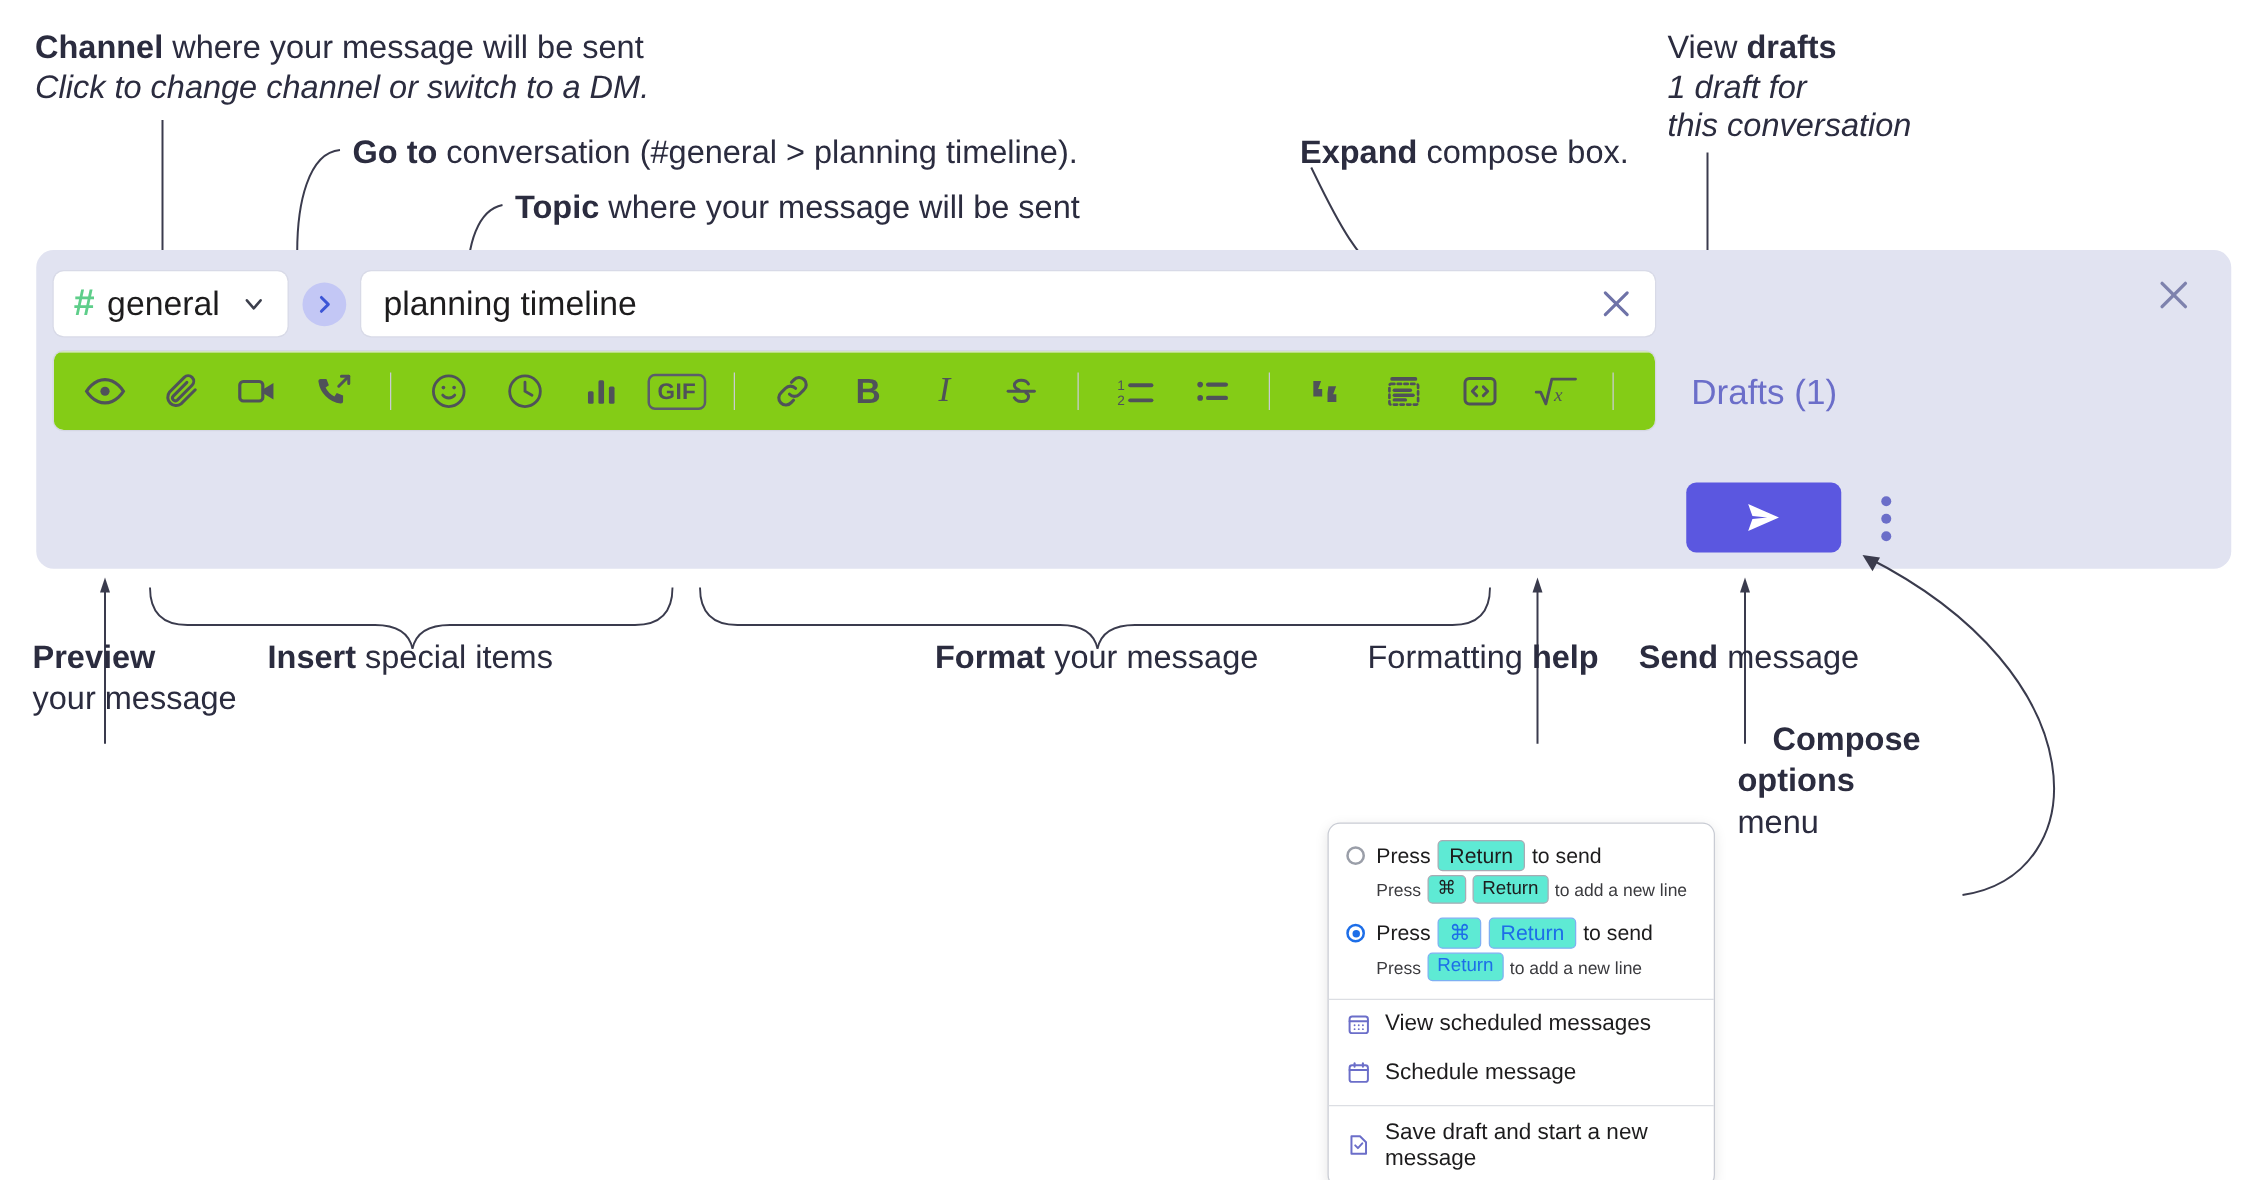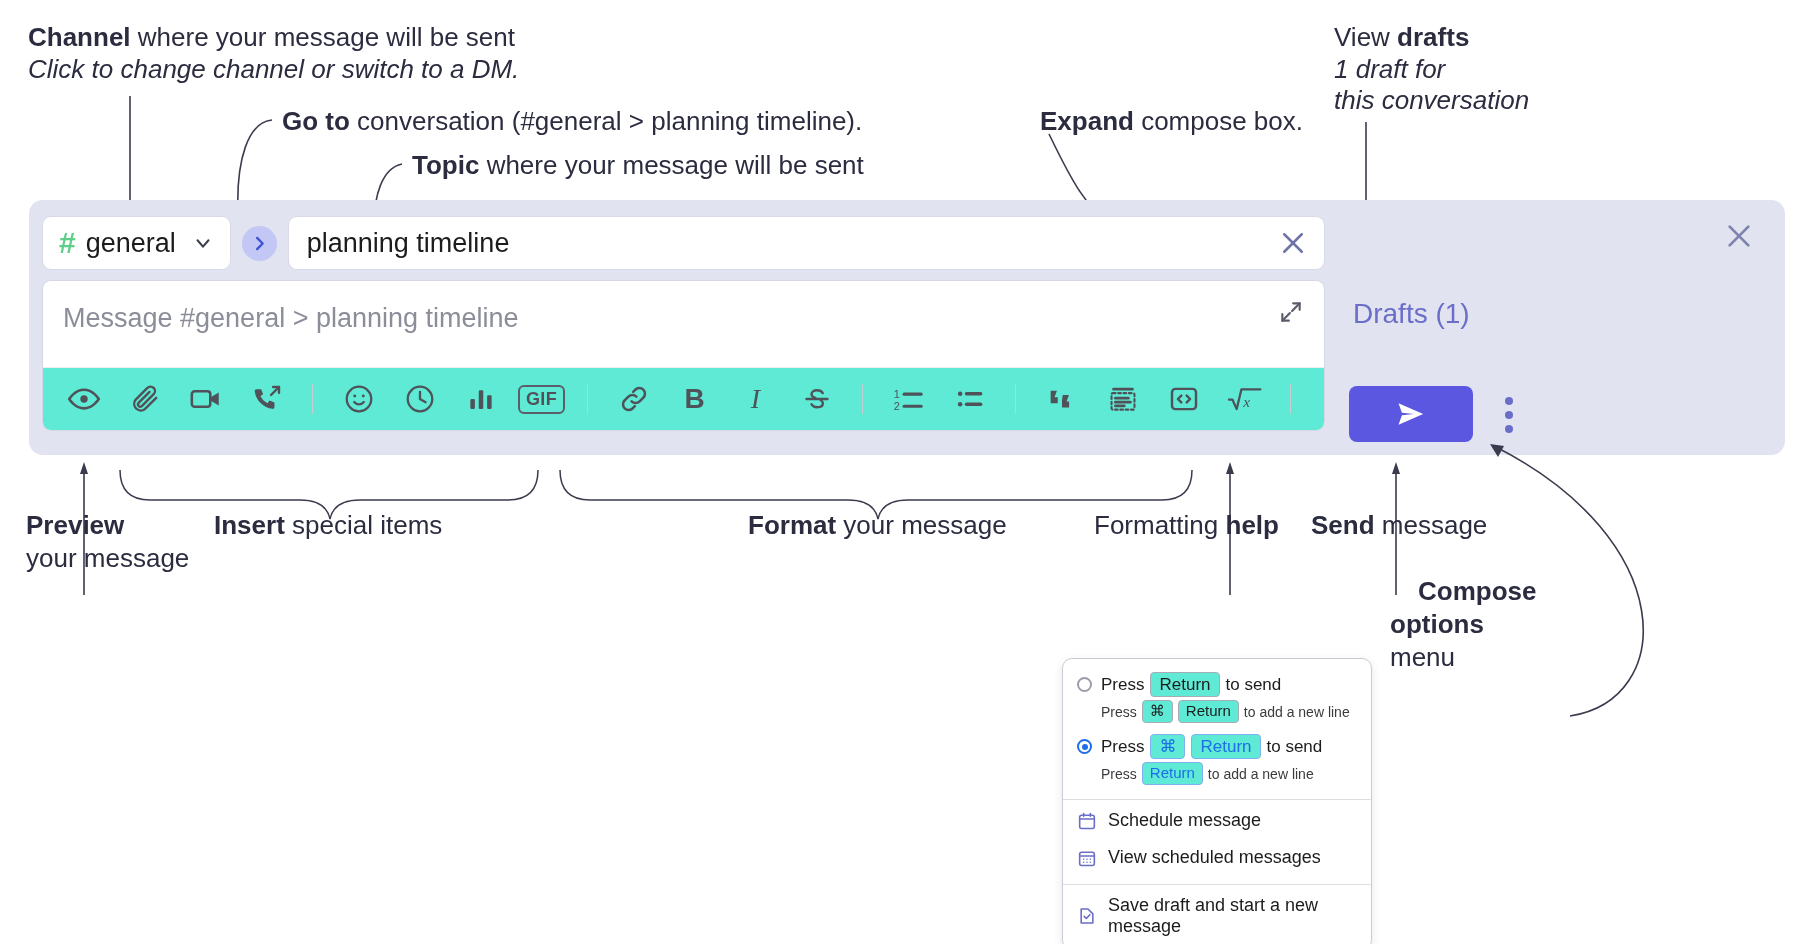--- a/index.html
+++ b/index.html
@@ -388,17 +388,6 @@
     </div>
 
     <div class="editor-block">
-      <div class="editor-text">
-        <span>Message #general &gt; planning timeline</span>
-        <span class="expand-btn">
-          <svg width="26" height="26" viewBox="0 0 24 24" fill="none" stroke="currentColor" stroke-width="2" stroke-linecap="round" stroke-linejoin="round">
-            <polyline points="14 4 20 4 20 10"></polyline>
-              <line x1="20" y1="4" x2="13" y2="11"></line>
-            <polyline points="10 20 4 20 4 14"></polyline>
-              <line x1="4" y1="20" x2="11" y2="13"></line>
-          </svg>
-        </span>
-      </div>
 
       <div class="toolbar">
 

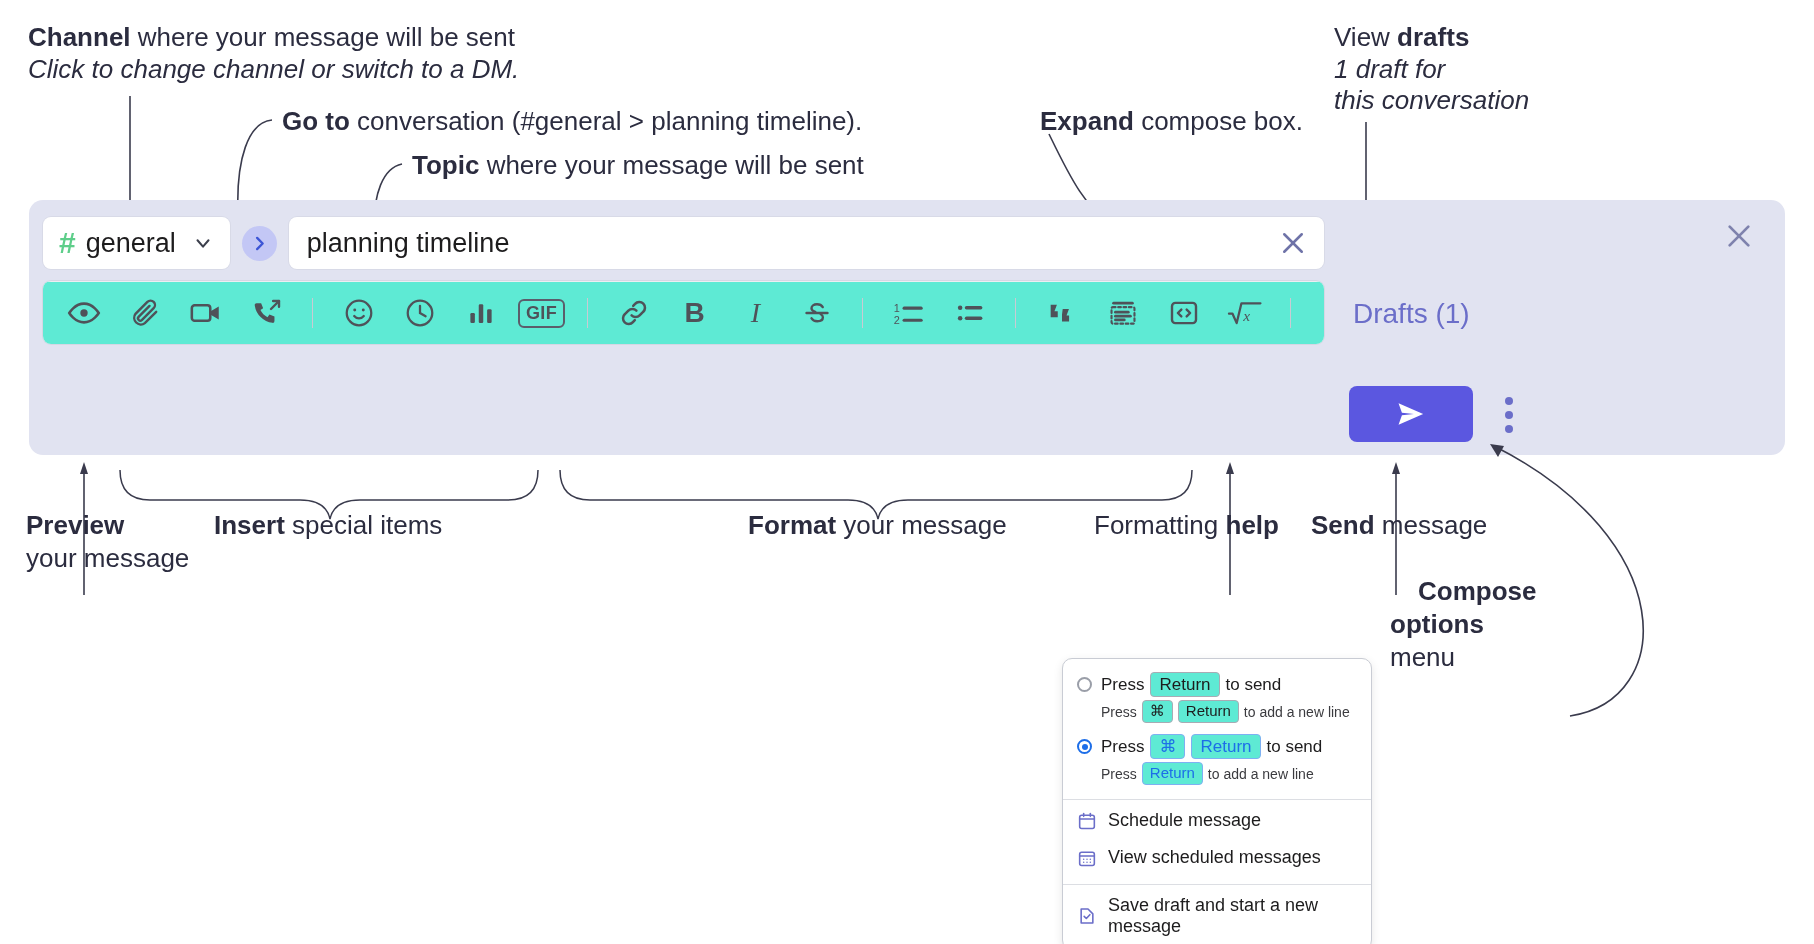--- a/index.html
+++ b/index.html
@@ -139,7 +139,7 @@
   }
   .toolbar {
     height: 62px;
-    background: #5eead4;
+    background: #84cc16;
     display: flex;
     align-items: center;
     padding: 0 12px;

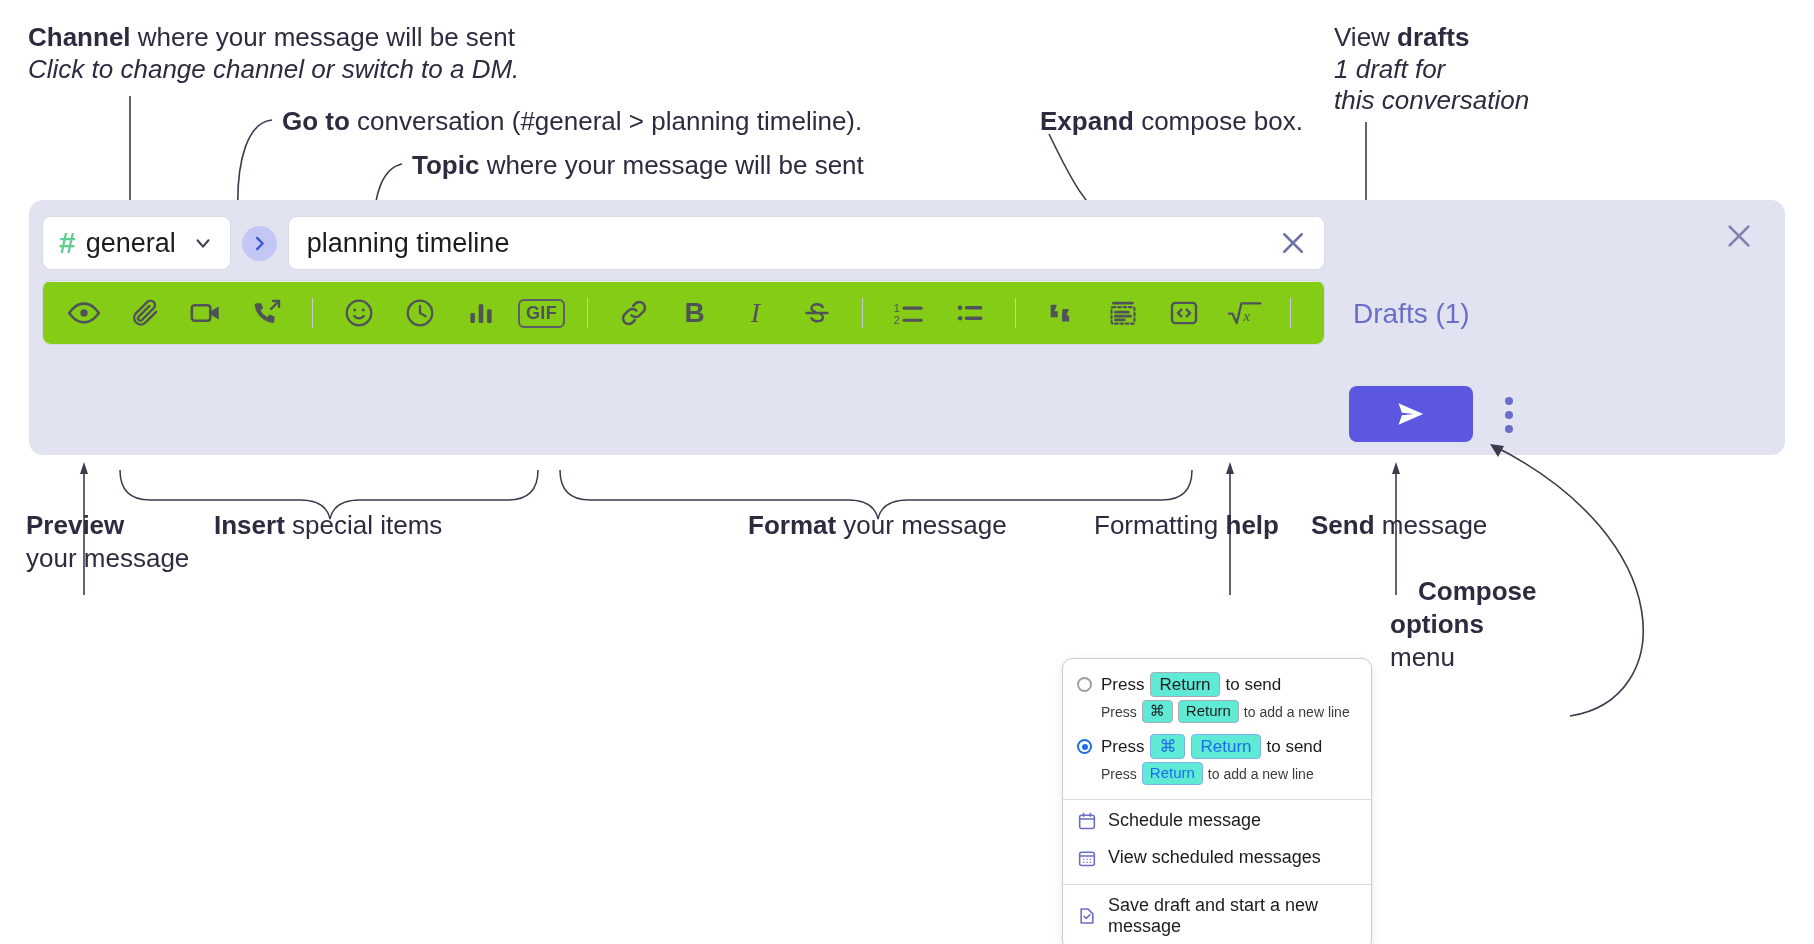--- a/index.html
+++ b/index.html
@@ -645,16 +645,6 @@
 
   <div class="menu-div"></div>
 
-  <div class="menu-item" style="padding-top:10px;">
-    <svg width="20" height="20" viewBox="0 0 24 24" fill="none" stroke="currentColor" stroke-width="1.9" stroke-linecap="round">
-      <rect x="3.2" y="5" width="17.6" height="16" rx="2.4"></rect>
-        <line x1="3.2" y1="9.6" x2="20.8" y2="9.6"></line>
-        <line x1="8" y1="3" x2="8" y2="6.4"></line>
-        <line x1="16" y1="3" x2="16" y2="6.4"></line>
-    </svg>
-    <span>Schedule message</span>
-  </div>
-
   <div class="menu-item">
     <svg width="20" height="20" viewBox="0 0 24 24" fill="none" stroke="currentColor" stroke-width="1.9" stroke-linecap="round">
       <rect x="3.2" y="5" width="17.6" height="16" rx="2.4"></rect>
@@ -669,6 +659,16 @@
     <span>View scheduled messages</span>
   </div>
 
+  <div class="menu-item" style="padding-top:10px;">
+    <svg width="20" height="20" viewBox="0 0 24 24" fill="none" stroke="currentColor" stroke-width="1.9" stroke-linecap="round">
+      <rect x="3.2" y="5" width="17.6" height="16" rx="2.4"></rect>
+        <line x1="3.2" y1="9.6" x2="20.8" y2="9.6"></line>
+        <line x1="8" y1="3" x2="8" y2="6.4"></line>
+        <line x1="16" y1="3" x2="16" y2="6.4"></line>
+    </svg>
+    <span>Schedule message</span>
+  </div>
+
   <div class="menu-div"></div>
 
   <div class="menu-item" style="padding-top:10px; padding-bottom:12px;">

